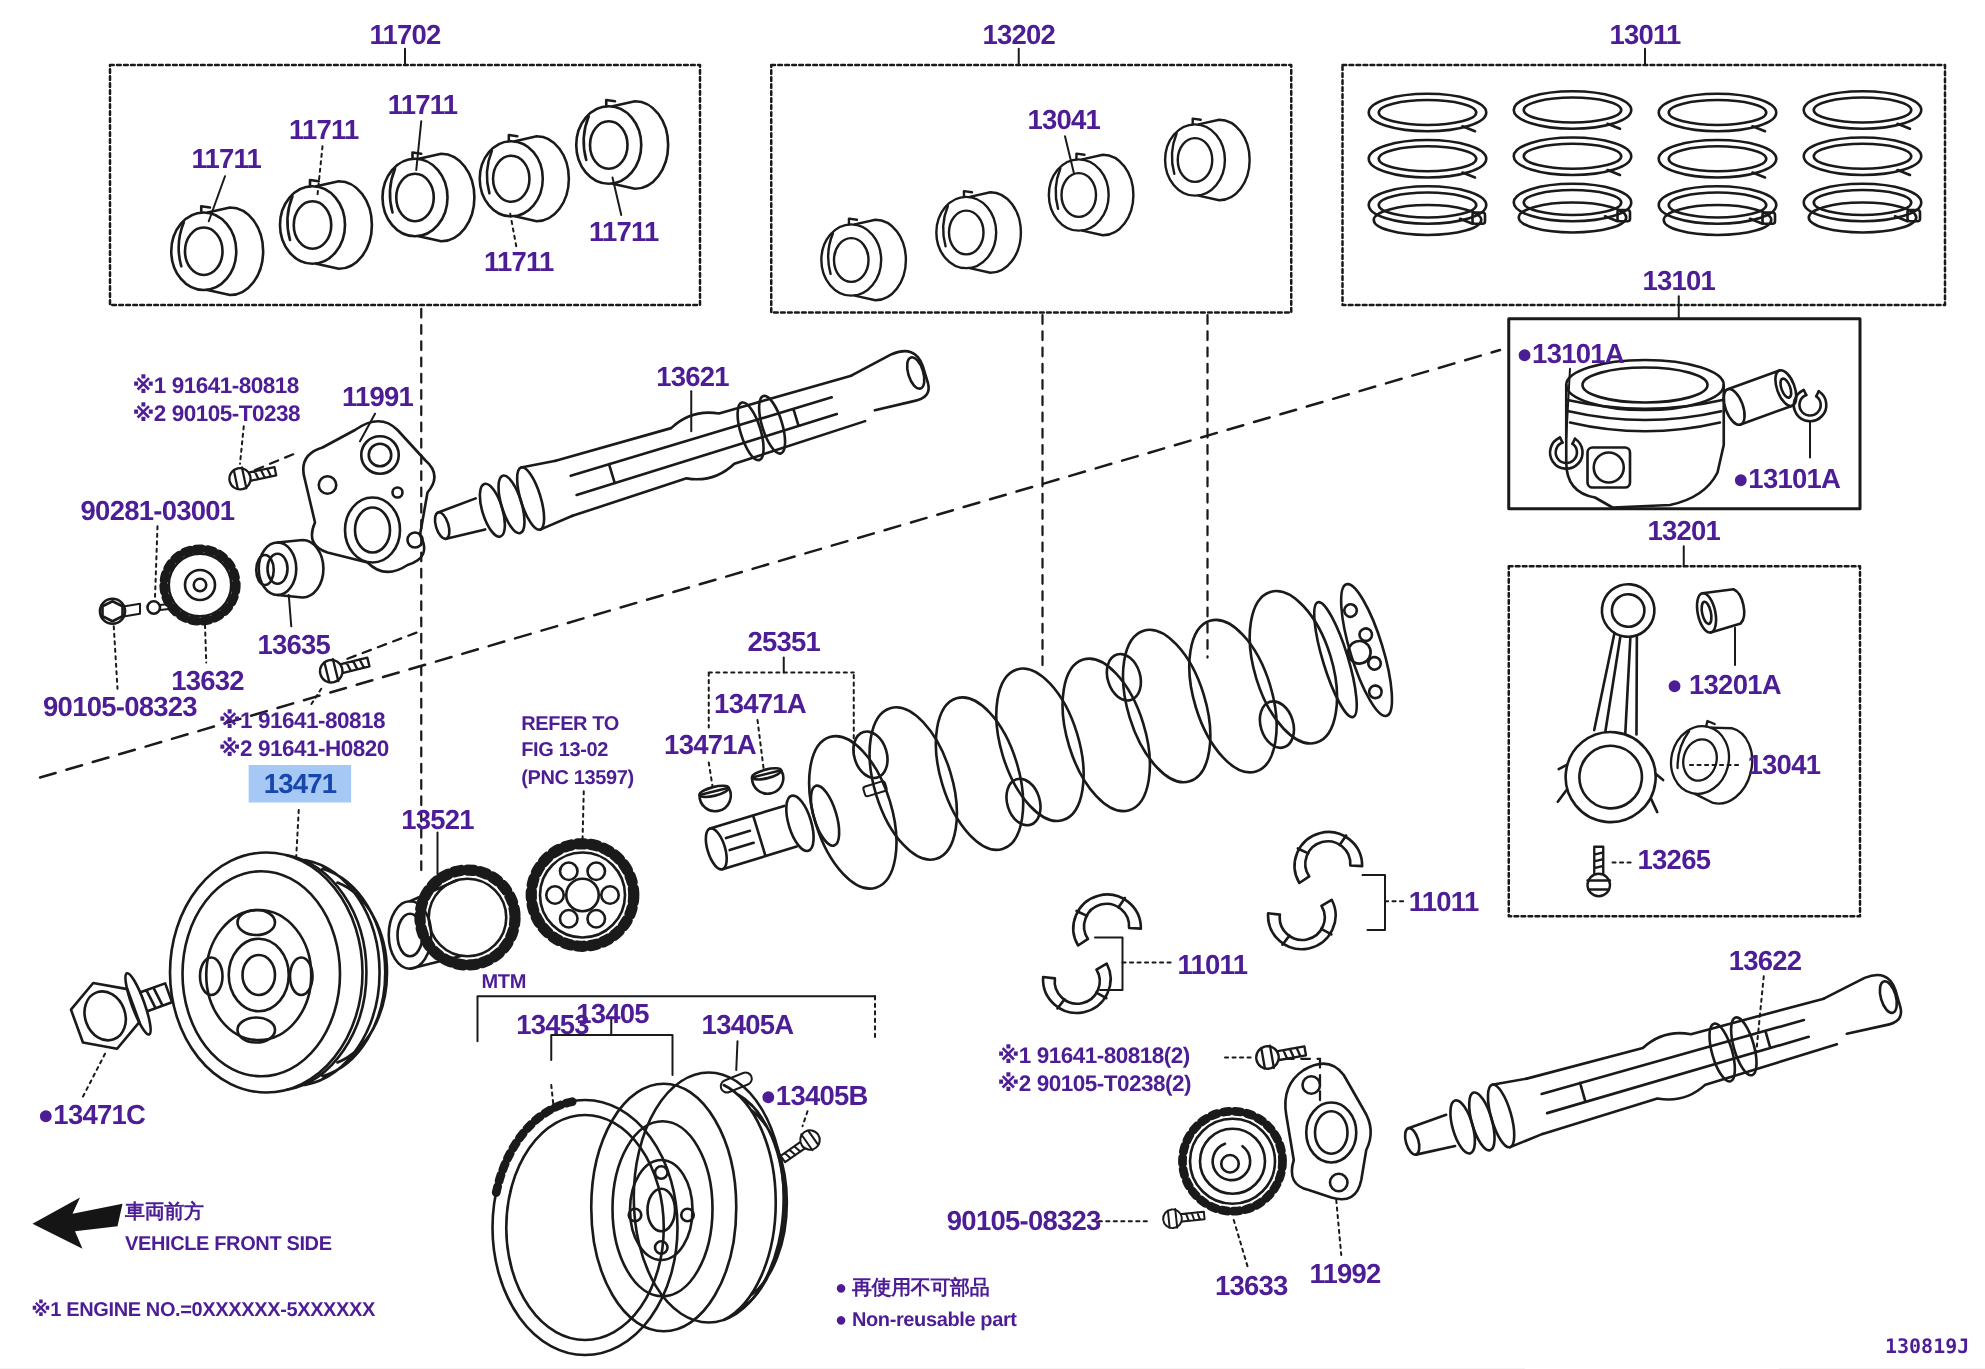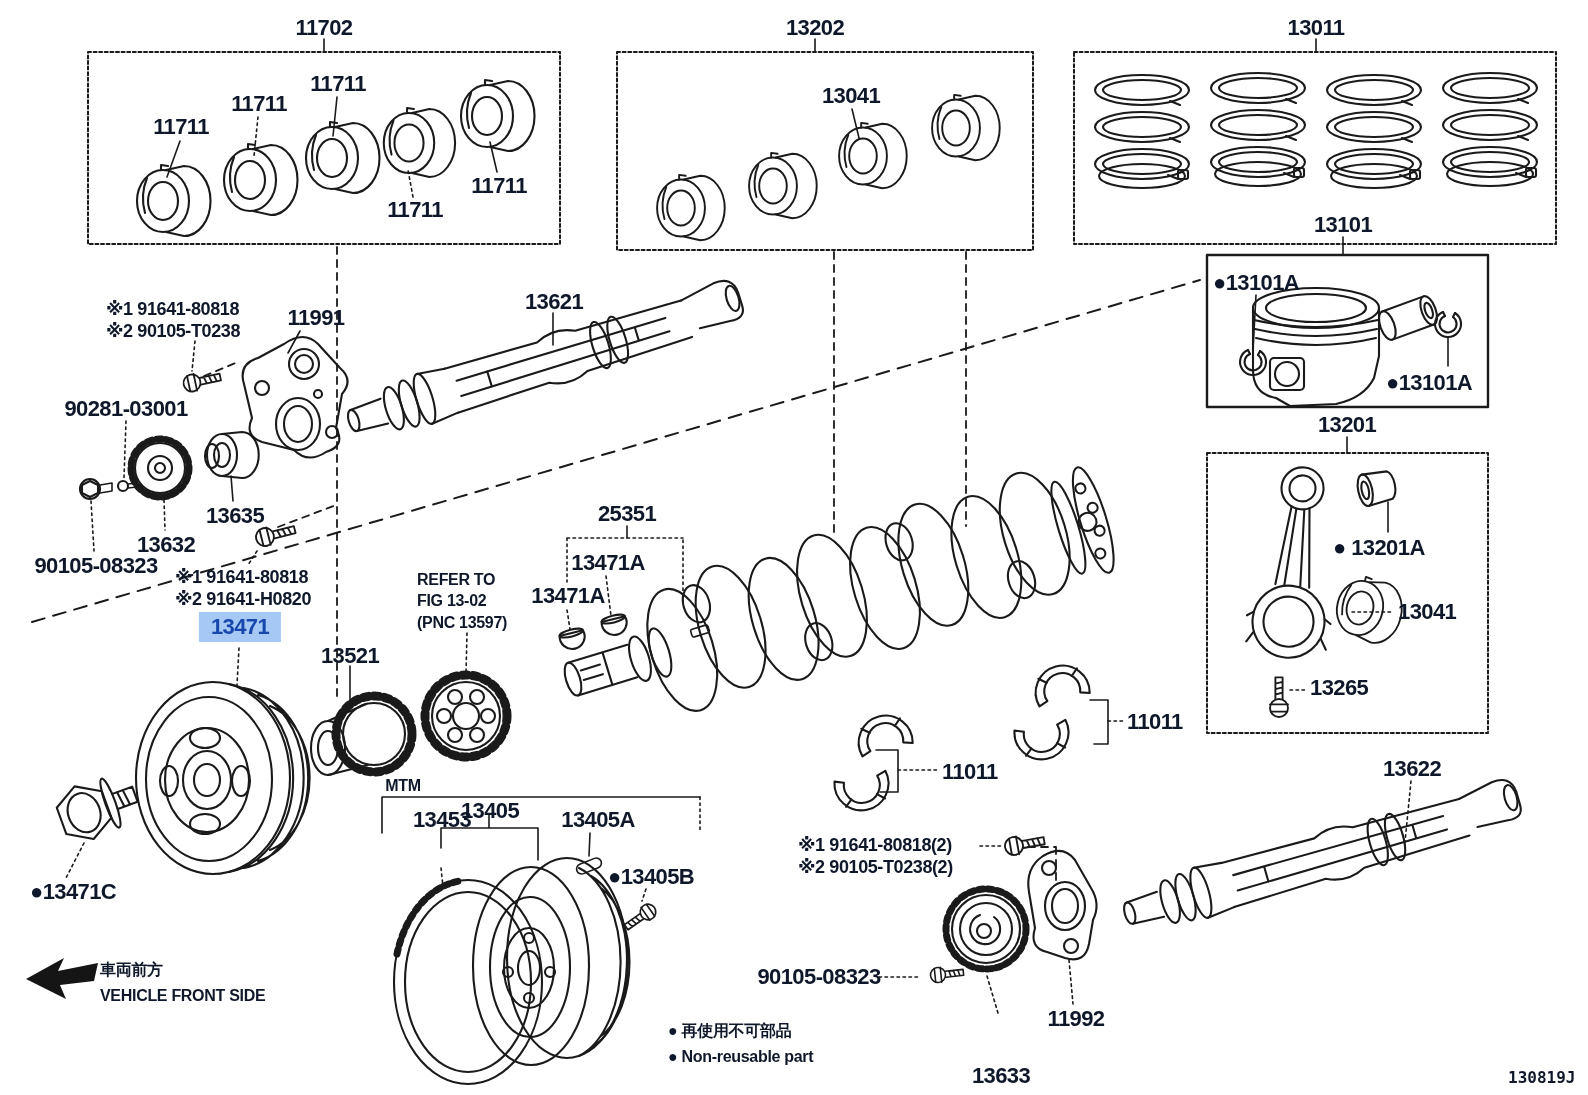--- a/index.html
+++ b/index.html
@@ -18,7 +18,7 @@
   .art .bx{stroke-width:2;stroke-dasharray:3 2.6}
   .art .bxs{stroke-width:2.4}
   .art .fl{fill:#151515;stroke:none}
-  .lab{position:absolute;white-space:nowrap;font-weight:bold;color:#0f172a;z-index:5;}
+  .lab{position:absolute;white-space:nowrap;font-weight:bold;color:#4c1d95;z-index:5;}
   .c{transform:translate(-50%,-50%);}
   .l{transform:translate(0,-50%);}
   .pn{font-size:22px;letter-spacing:-0.6px;}

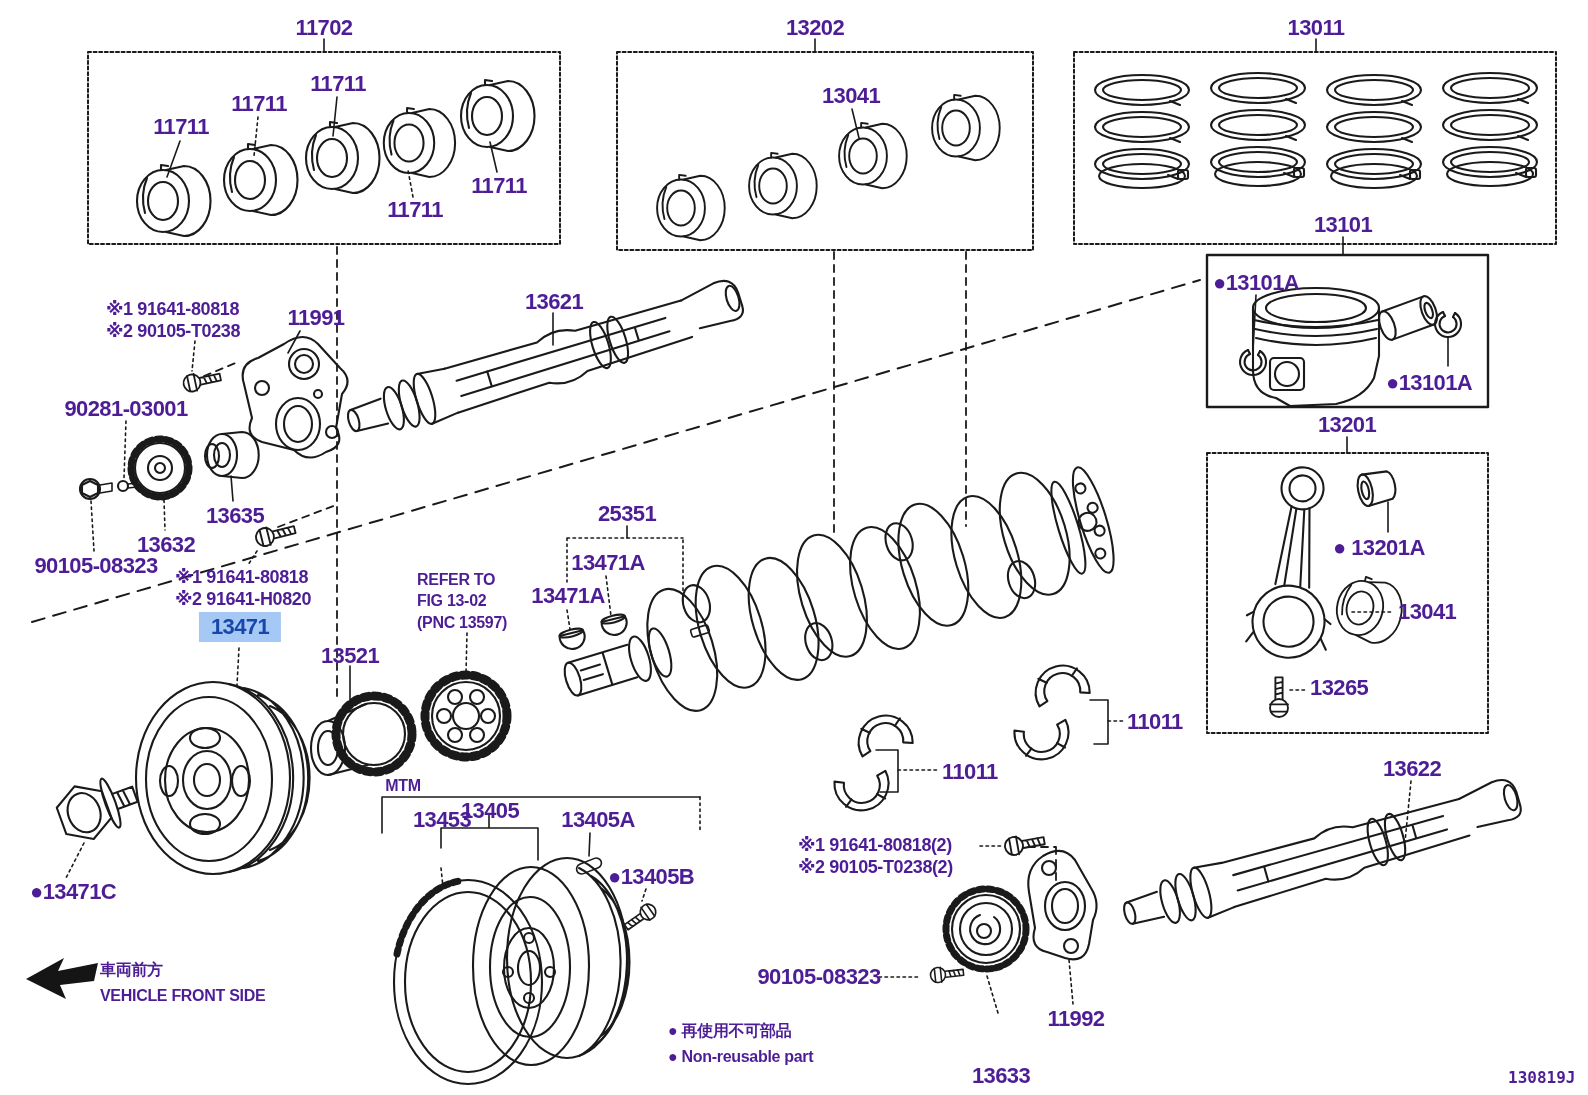--- a/index.html
+++ b/index.html
@@ -345,7 +345,7 @@
 
 <div class="lab note l" style="left:106px;top:309px">※1 91641-80818</div>
 <div class="lab note l" style="left:106px;top:331px">※2 90105-T0238</div>
-<div class="lab pn c" style="left:316px;top:318px">11991</div>
+<div class="lab pn c" style="left:302px;top:318px">11991</div>
 <div class="lab pn c" style="left:126px;top:409px">90281-03001</div>
 <div class="lab pn c" style="left:235px;top:516px">13635</div>
 <div class="lab pn c" style="left:166px;top:545px">13632</div>

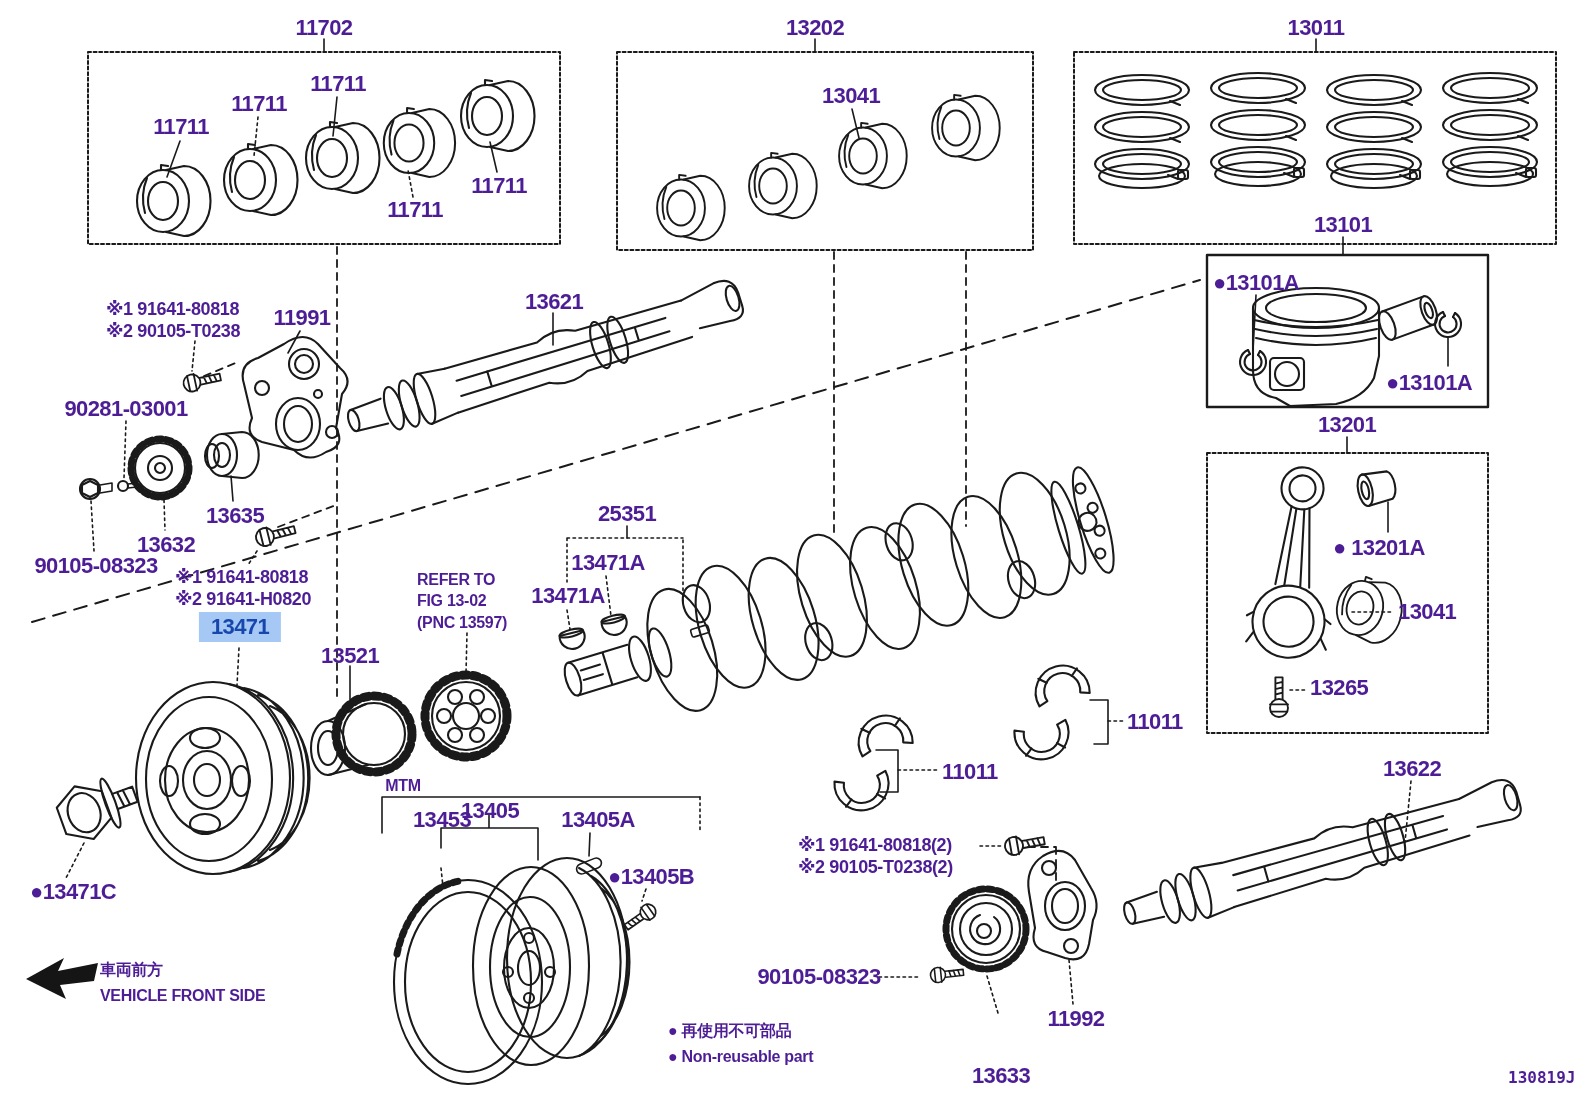--- a/index.html
+++ b/index.html
@@ -374,7 +374,7 @@
 <div class="lab note l" style="left:798px;top:845px">※1 91641-80818(2)</div>
 <div class="lab note l" style="left:798px;top:867px">※2 90105-T0238(2)</div>
 <div class="lab pn c" style="left:819px;top:977px">90105-08323</div>
-<div class="lab pn c" style="left:1001px;top:1076px">13633</div>
+<div class="lab pn c" style="left:1001px;top:1029px">13633</div>
 <div class="lab pn c" style="left:1076px;top:1019px">11992</div>
 <div class="lab pn c" style="left:1412px;top:769px">13622</div>
 <div class="lab pn l" style="left:942px;top:772px">11011</div>

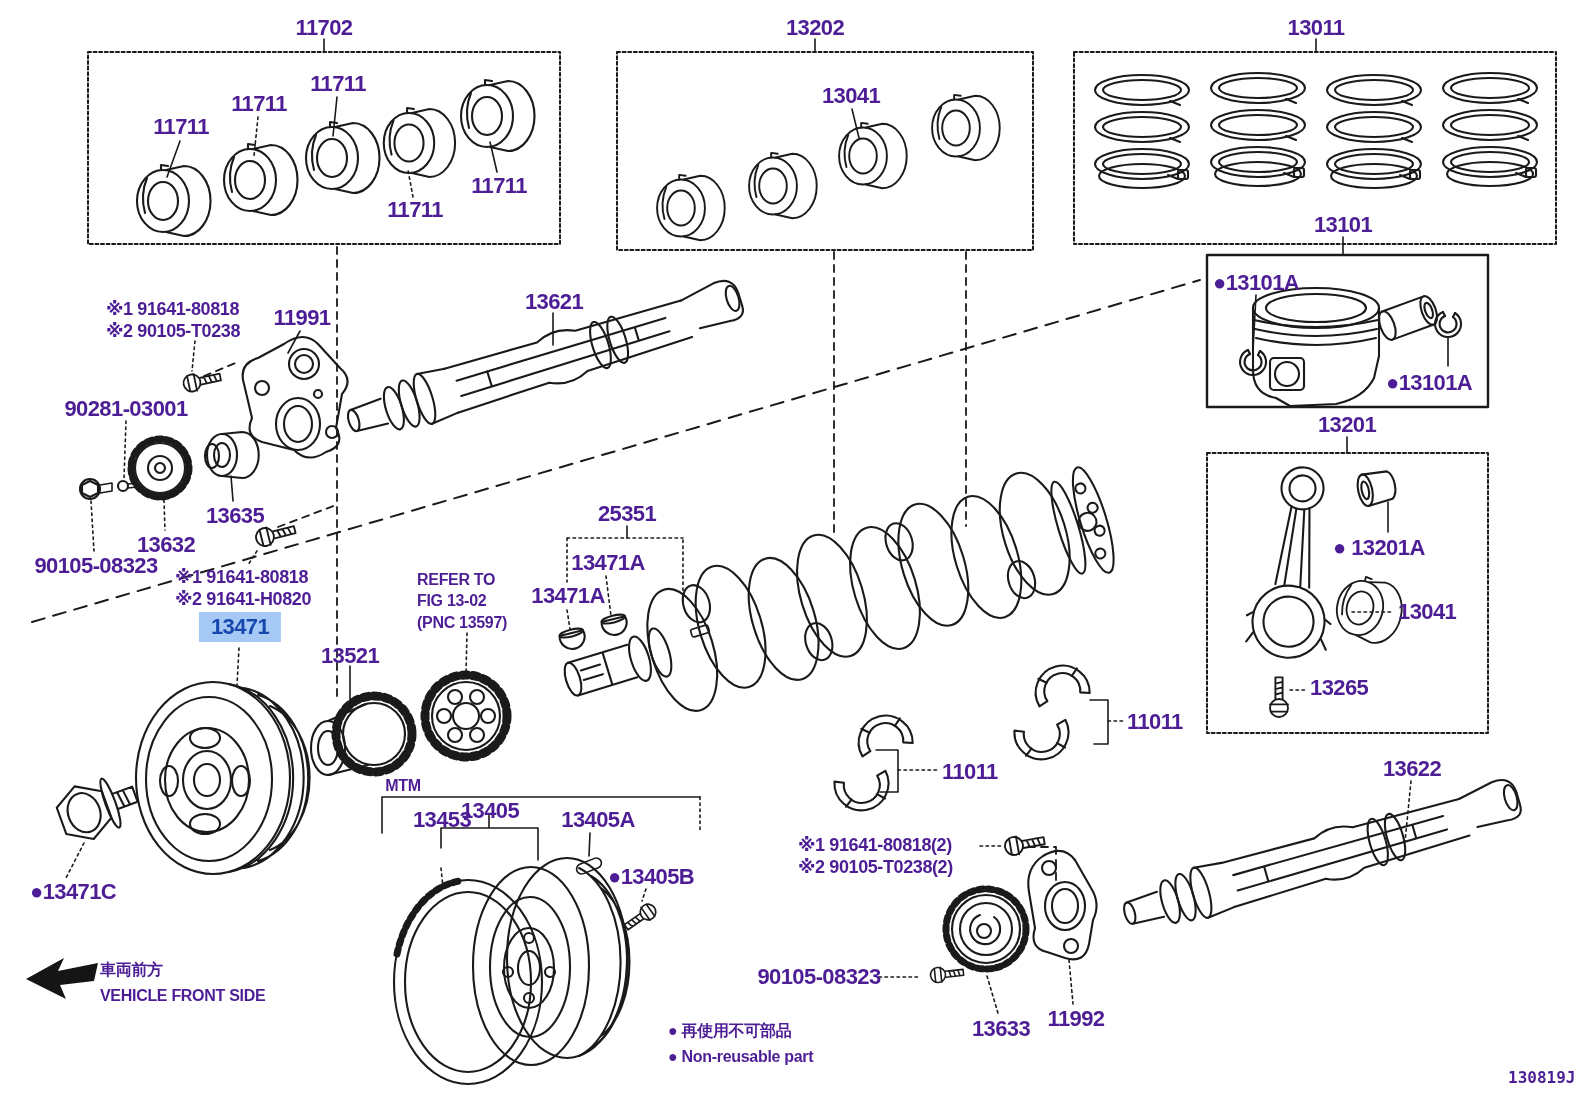--- a/index.html
+++ b/index.html
@@ -382,6 +382,7 @@
 
 <div class="lab nl l" style="left:100px;top:970px">車両前方</div>
 <div class="lab nl l" style="left:100px;top:996px">VEHICLE FRONT SIDE</div>
+<div class="lab nl l" style="left:25px;top:1048px">※1 ENGINE NO.=0XXXXXX-5XXXXXX</div>
 <div class="lab nl l" style="left:668px;top:1031px">● 再使用不可部品</div>
 <div class="lab nl l" style="left:668px;top:1057px">● Non-reusable part</div>
 <div class="lab mono l" style="left:1508px;top:1077px">130819J</div>

